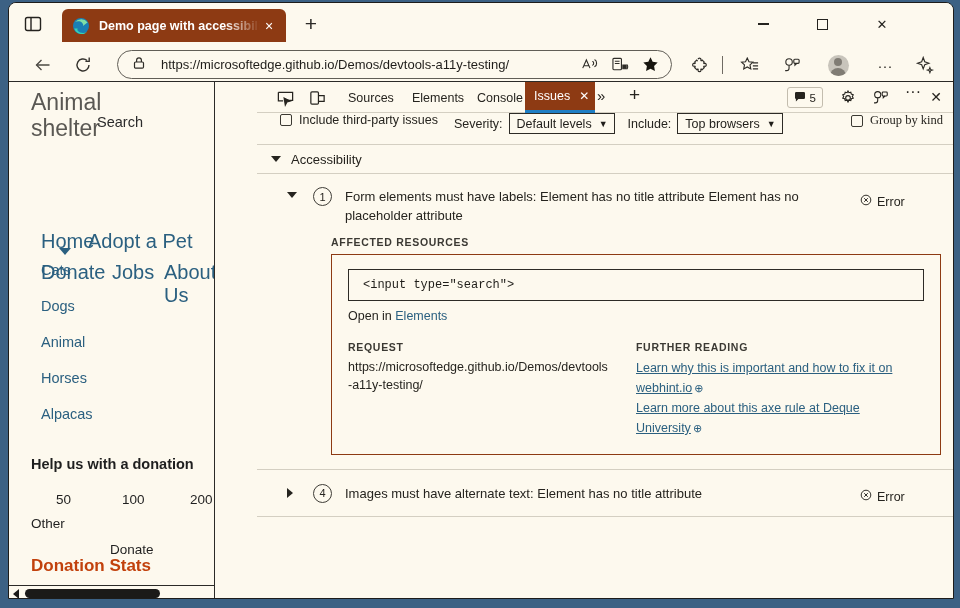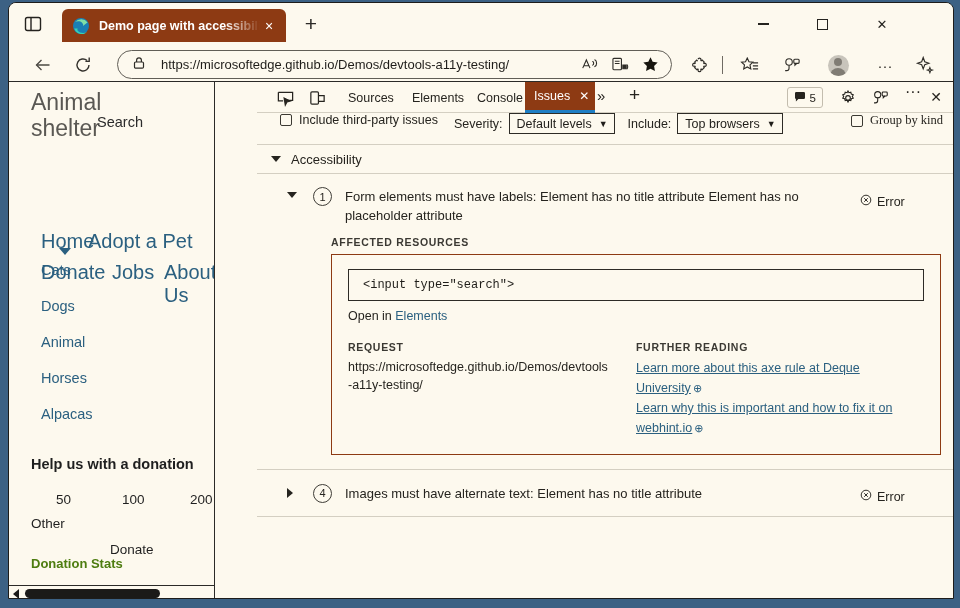--- a/index.html
+++ b/index.html
@@ -730,10 +730,10 @@
               <div class="detail-col" style="padding-right:0">
                 <div class="col-label">FURTHER READING</div>
                 <div class="link-line">
-                  <u>Learn more about this axe rule at Deque University</u><span class="ext-ico">⊕</span>
+                  <u>Learn why this is important and how to fix it on webhint.io</u><span class="ext-ico">⊕</span>
                 </div>
                 <div class="link-line">
-                  <u>Learn why this is important and how to fix it on webhint.io</u><span class="ext-ico">⊕</span>
+                  <u>Learn more about this axe rule at Deque University</u><span class="ext-ico">⊕</span>
                 </div>
               </div>
             </div>

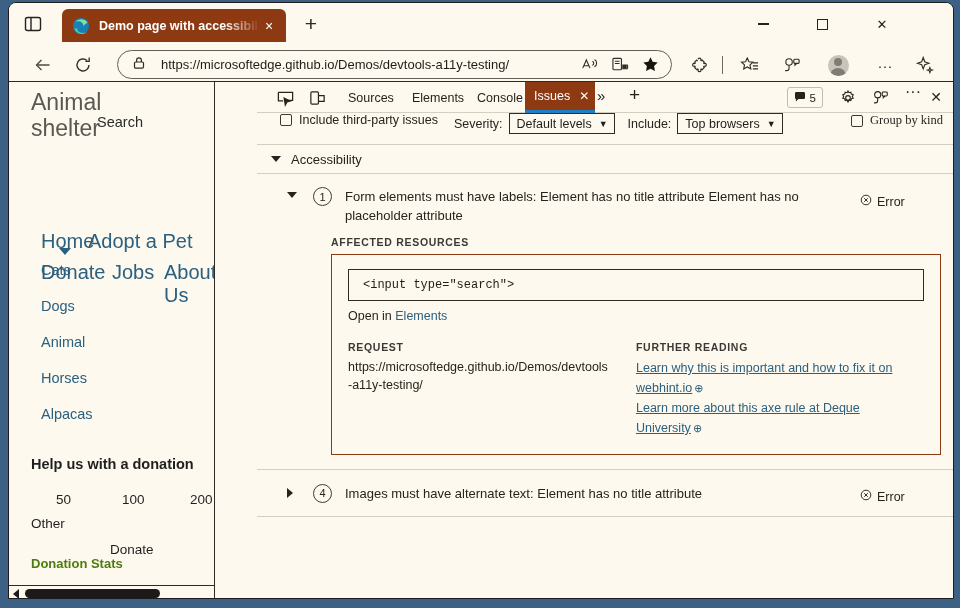--- a/index.html
+++ b/index.html
@@ -216,7 +216,7 @@
   }
   #donation-stats-heading {
     position: absolute; left: 22px; top: 474px;
-    font-size: 13px; font-weight: bold; color: #4d7c0f;
+    font-size: 17px; font-weight: bold; color: #c2410c;
   }
 
   

